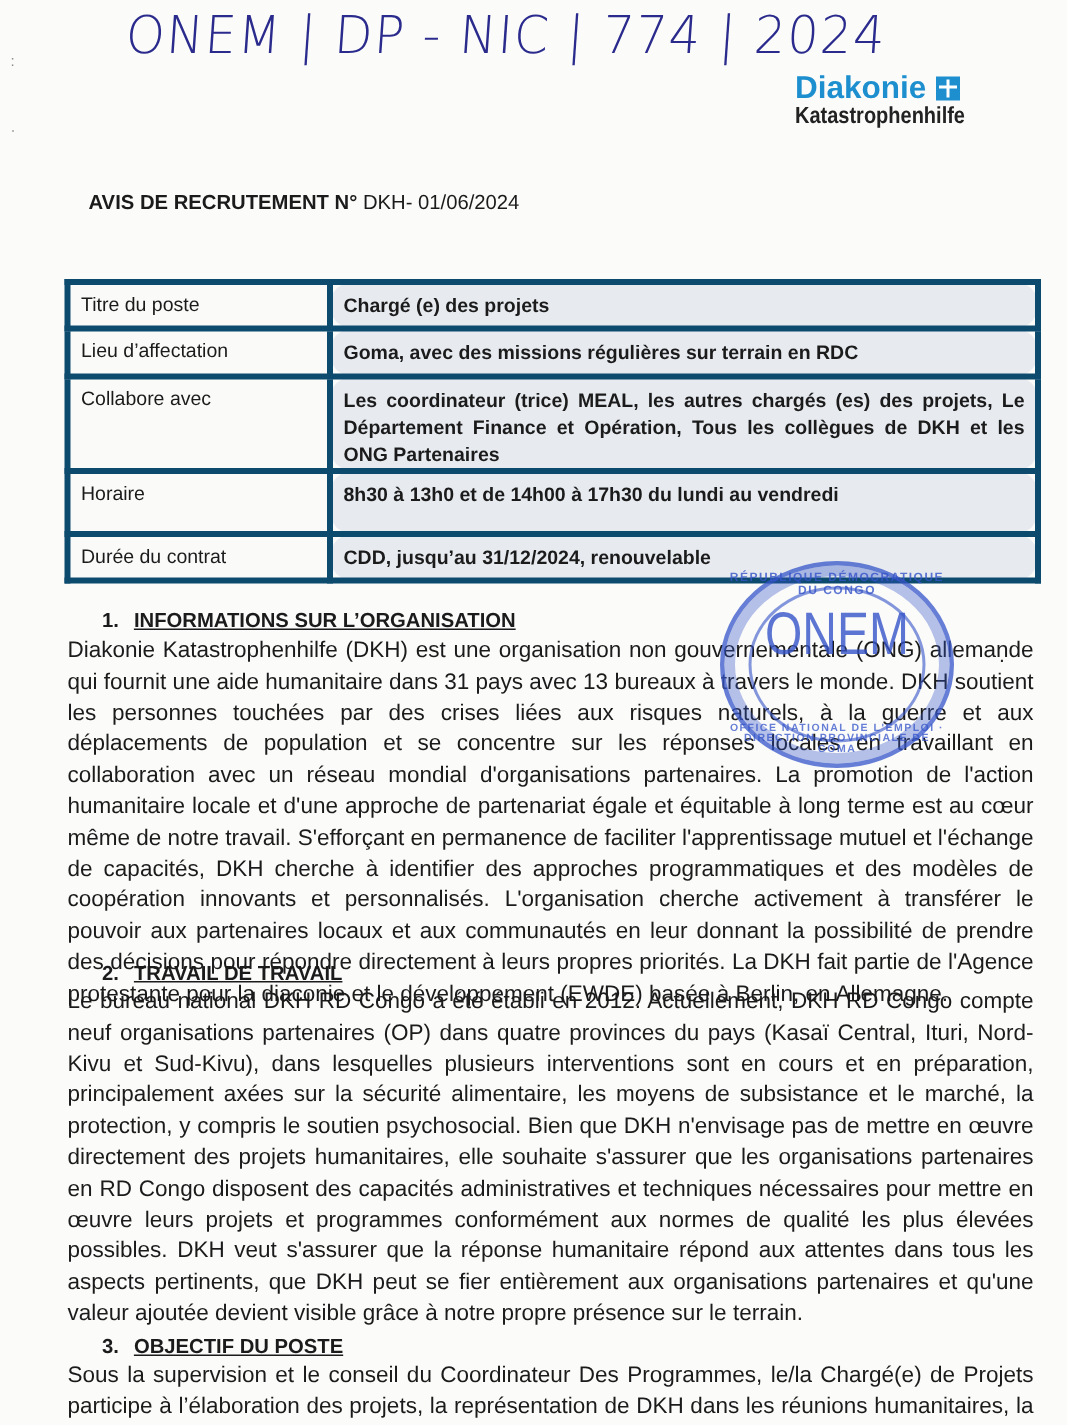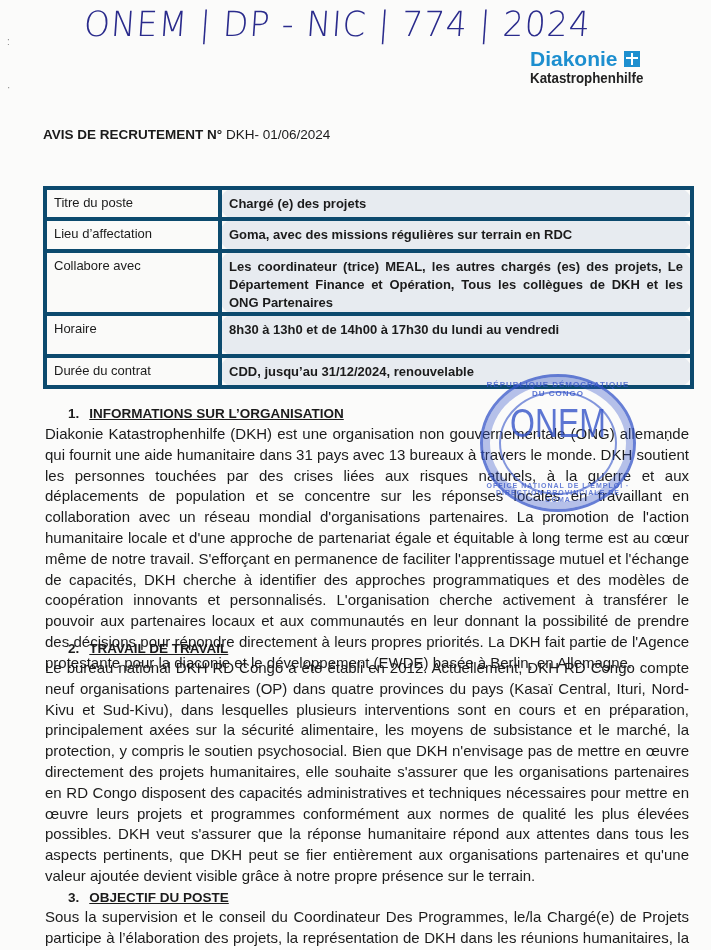--- a/index.html
+++ b/index.html
@@ -41,7 +41,7 @@
   .notice-title {
     position: absolute; left: 43px; top: 127px; font-size: 13.5px;
   }
-  .notice-title b { font-weight: 700; }
+  .notice-title b { font-weight: 700; margin-left: 16px; }
   .stray-dot { position: absolute; color: #888; font-size: 10px; }
 
   table.info {

